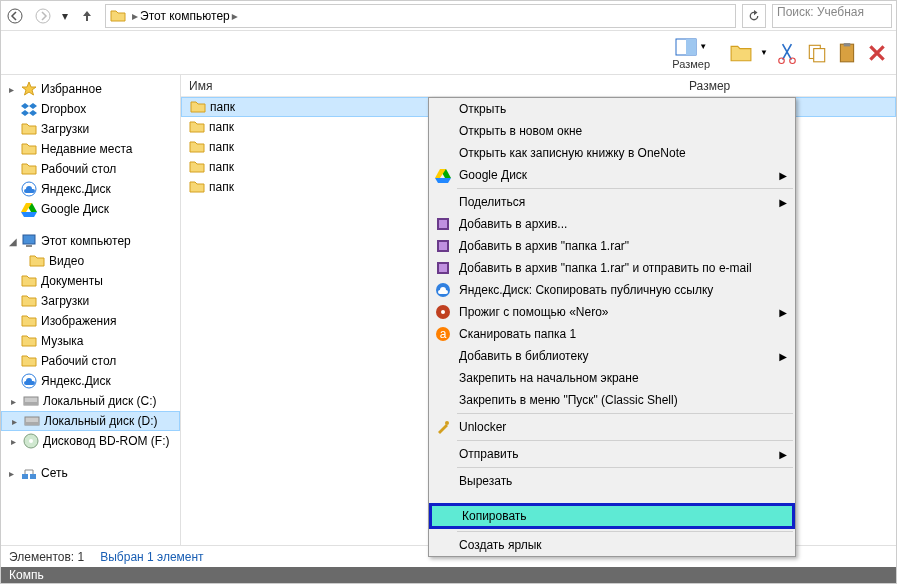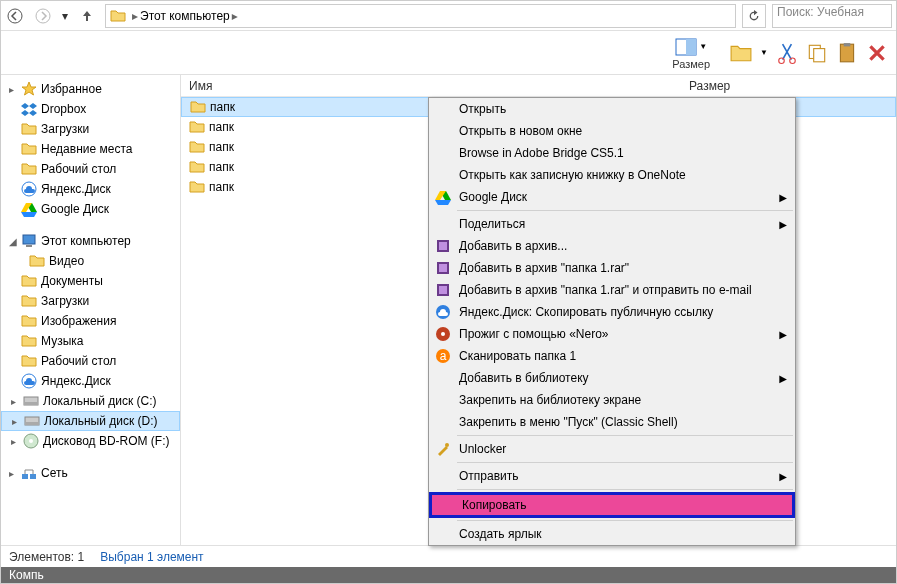--- a/index.html
+++ b/index.html
@@ -323,9 +323,6 @@
           <span>Открыть в новом окне</span>
         </div>
         <div class="cm-item">
-          <span>Browse in Adobe Bridge CS5.1</span>
-        </div>
-        <div class="cm-item">
           <span>Открыть как записную книжку в OneNote</span>
         </div>
         <div class="cm-item">

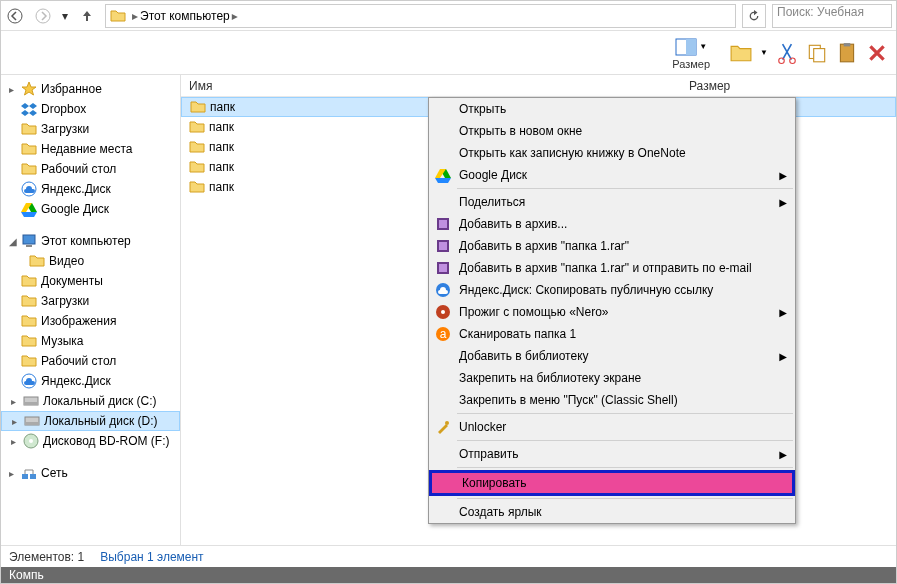--- a/index.html
+++ b/index.html
@@ -387,7 +387,7 @@
           <span class="arrow">▶</span>
         </div>
         <div class="cm-item">
-          <span>Закрепить на библиотеку экране</span>
+          <span>Закрепить на начальном экране</span>
         </div>
         <div class="cm-item">
           <span>Закрепить в меню "Пуск" (Classic Shell)</span>

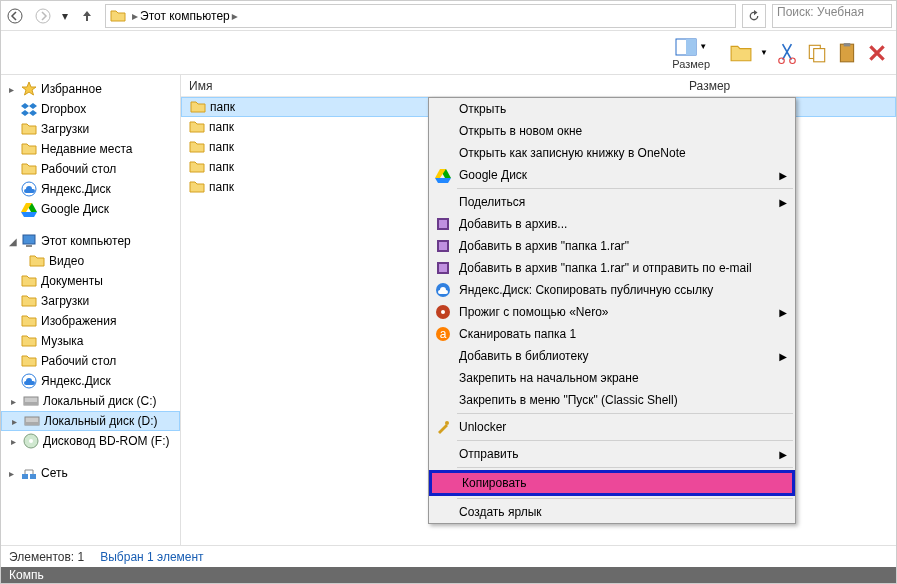--- a/index.html
+++ b/index.html
@@ -406,6 +406,9 @@
           <span class="arrow">▶</span>
         </div>
         <div class="cm-sep"></div>
+        <div class="cm-item">
+          <span>Вырезать</span>
+        </div>
         <div class="cm-item cm-highlight">
           <span>Копировать</span>
         </div>

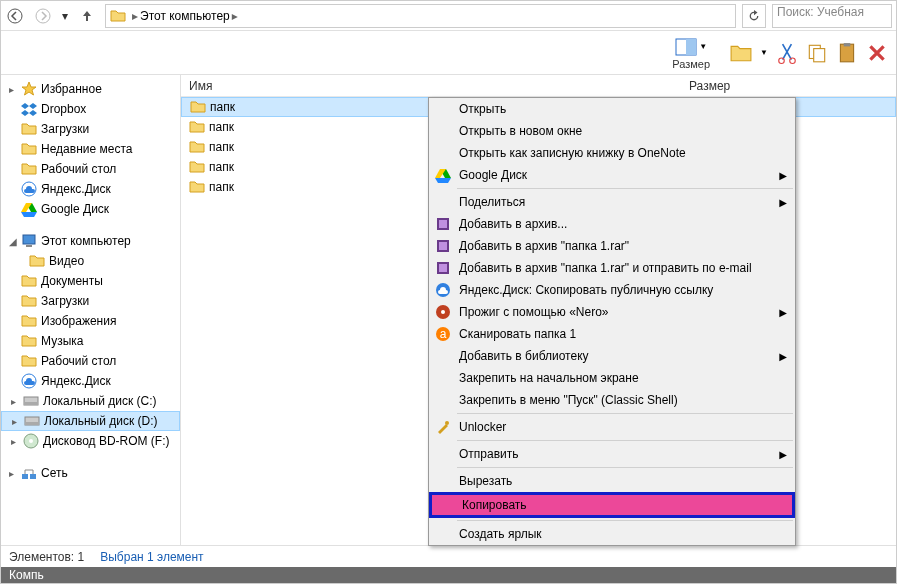--- a/index.html
+++ b/index.html
@@ -41,7 +41,7 @@
 .cm-item .cm-ico{position:absolute;left:6px;width:16px;height:16px;}
 .cm-item .arrow{position:absolute;right:8px;font-size:10px;}
 .cm-sep{height:1px;background:#d0d0d0;margin:2px 2px 2px 28px;}
-.cm-highlight{border:3px solid #1020c8;height:26px !important;background:#ec4899;}
+.cm-highlight{border:3px solid #1020c8;height:26px !important;background:#5eead4;margin-top:11px;}
 .status{position:absolute;bottom:16px;left:0;right:0;height:22px;border-top:1px solid #e0e0e0;display:flex;align-items:center;padding:0 8px;gap:16px;color:#333;}
 .infobar{position:absolute;bottom:0;left:0;right:0;height:16px;background:#6a6a6a;color:#fff;display:flex;align-items:center;padding:0 8px;font-size:11px;justify-content:space-between;}
 .folder-ico{fill:#f7d774;stroke:#d4a020;}

